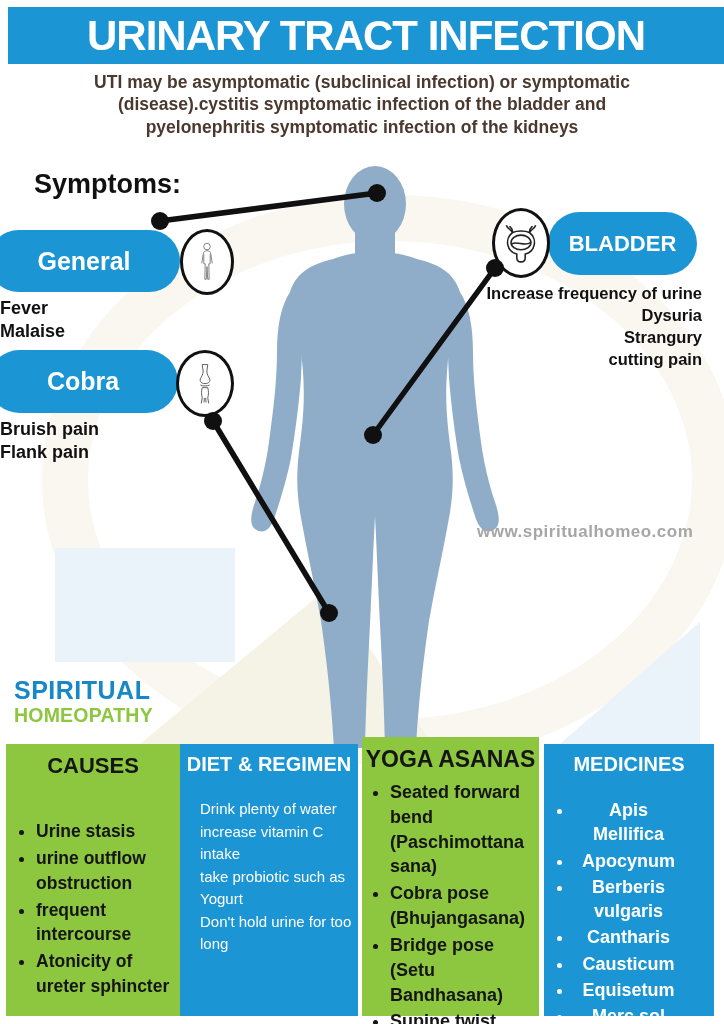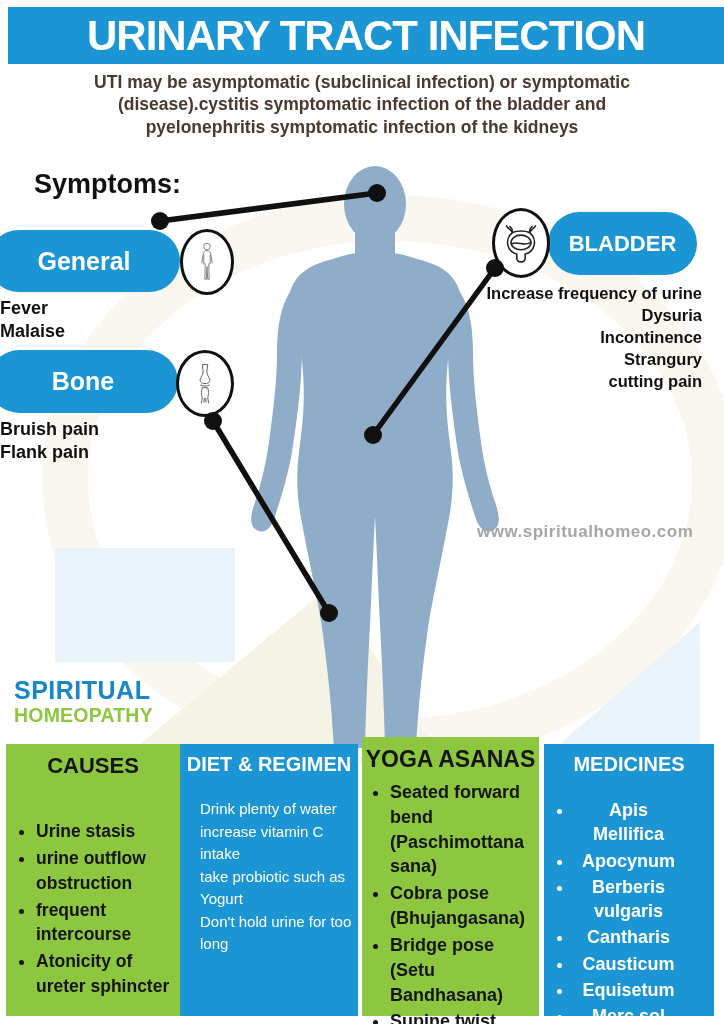--- a/index.html
+++ b/index.html
@@ -160,7 +160,6 @@
   <div class="note note-bladder">
     <div>Increase frequency of urine</div>
     <div>Dysuria</div>
-    <div>Incontinence</div>
     <div>Strangury</div>
     <div>cutting pain</div>
   </div>

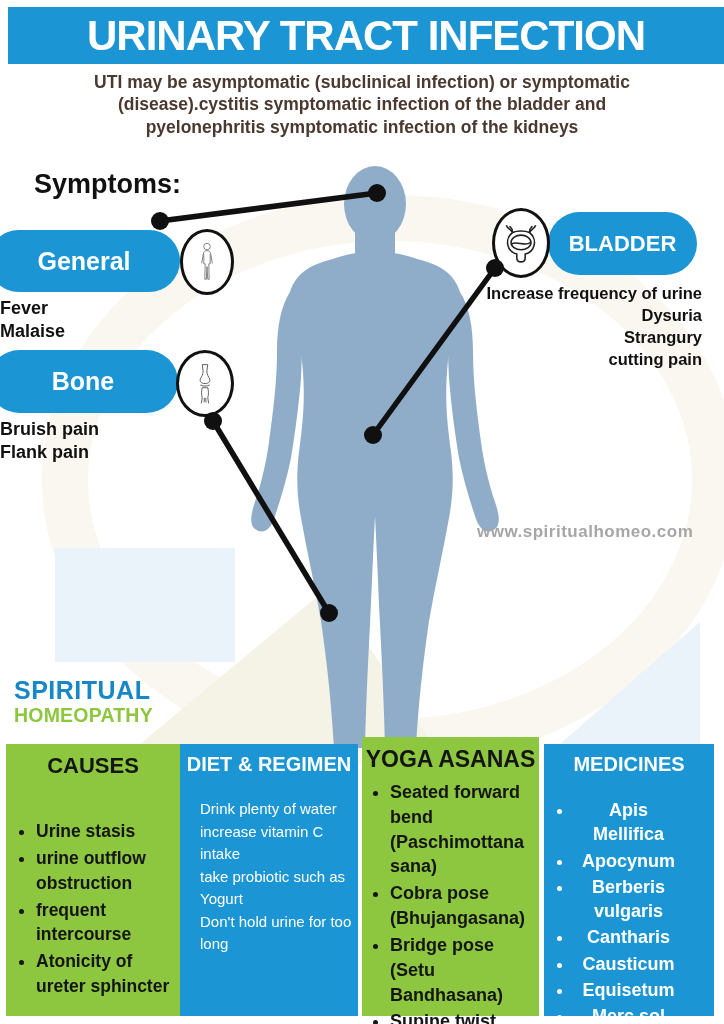--- a/index.html
+++ b/index.html
@@ -128,7 +128,7 @@
   </div>
 
   <div class="pill pill-bone">
-    <span>Bone</span>
+    <span>Cobra</span>
   </div>
   <div class="icon-circle circle-bone">
     <svg width="24" height="44" viewBox="0 0 26 46" fill="none" stroke="#555" stroke-width="1">

